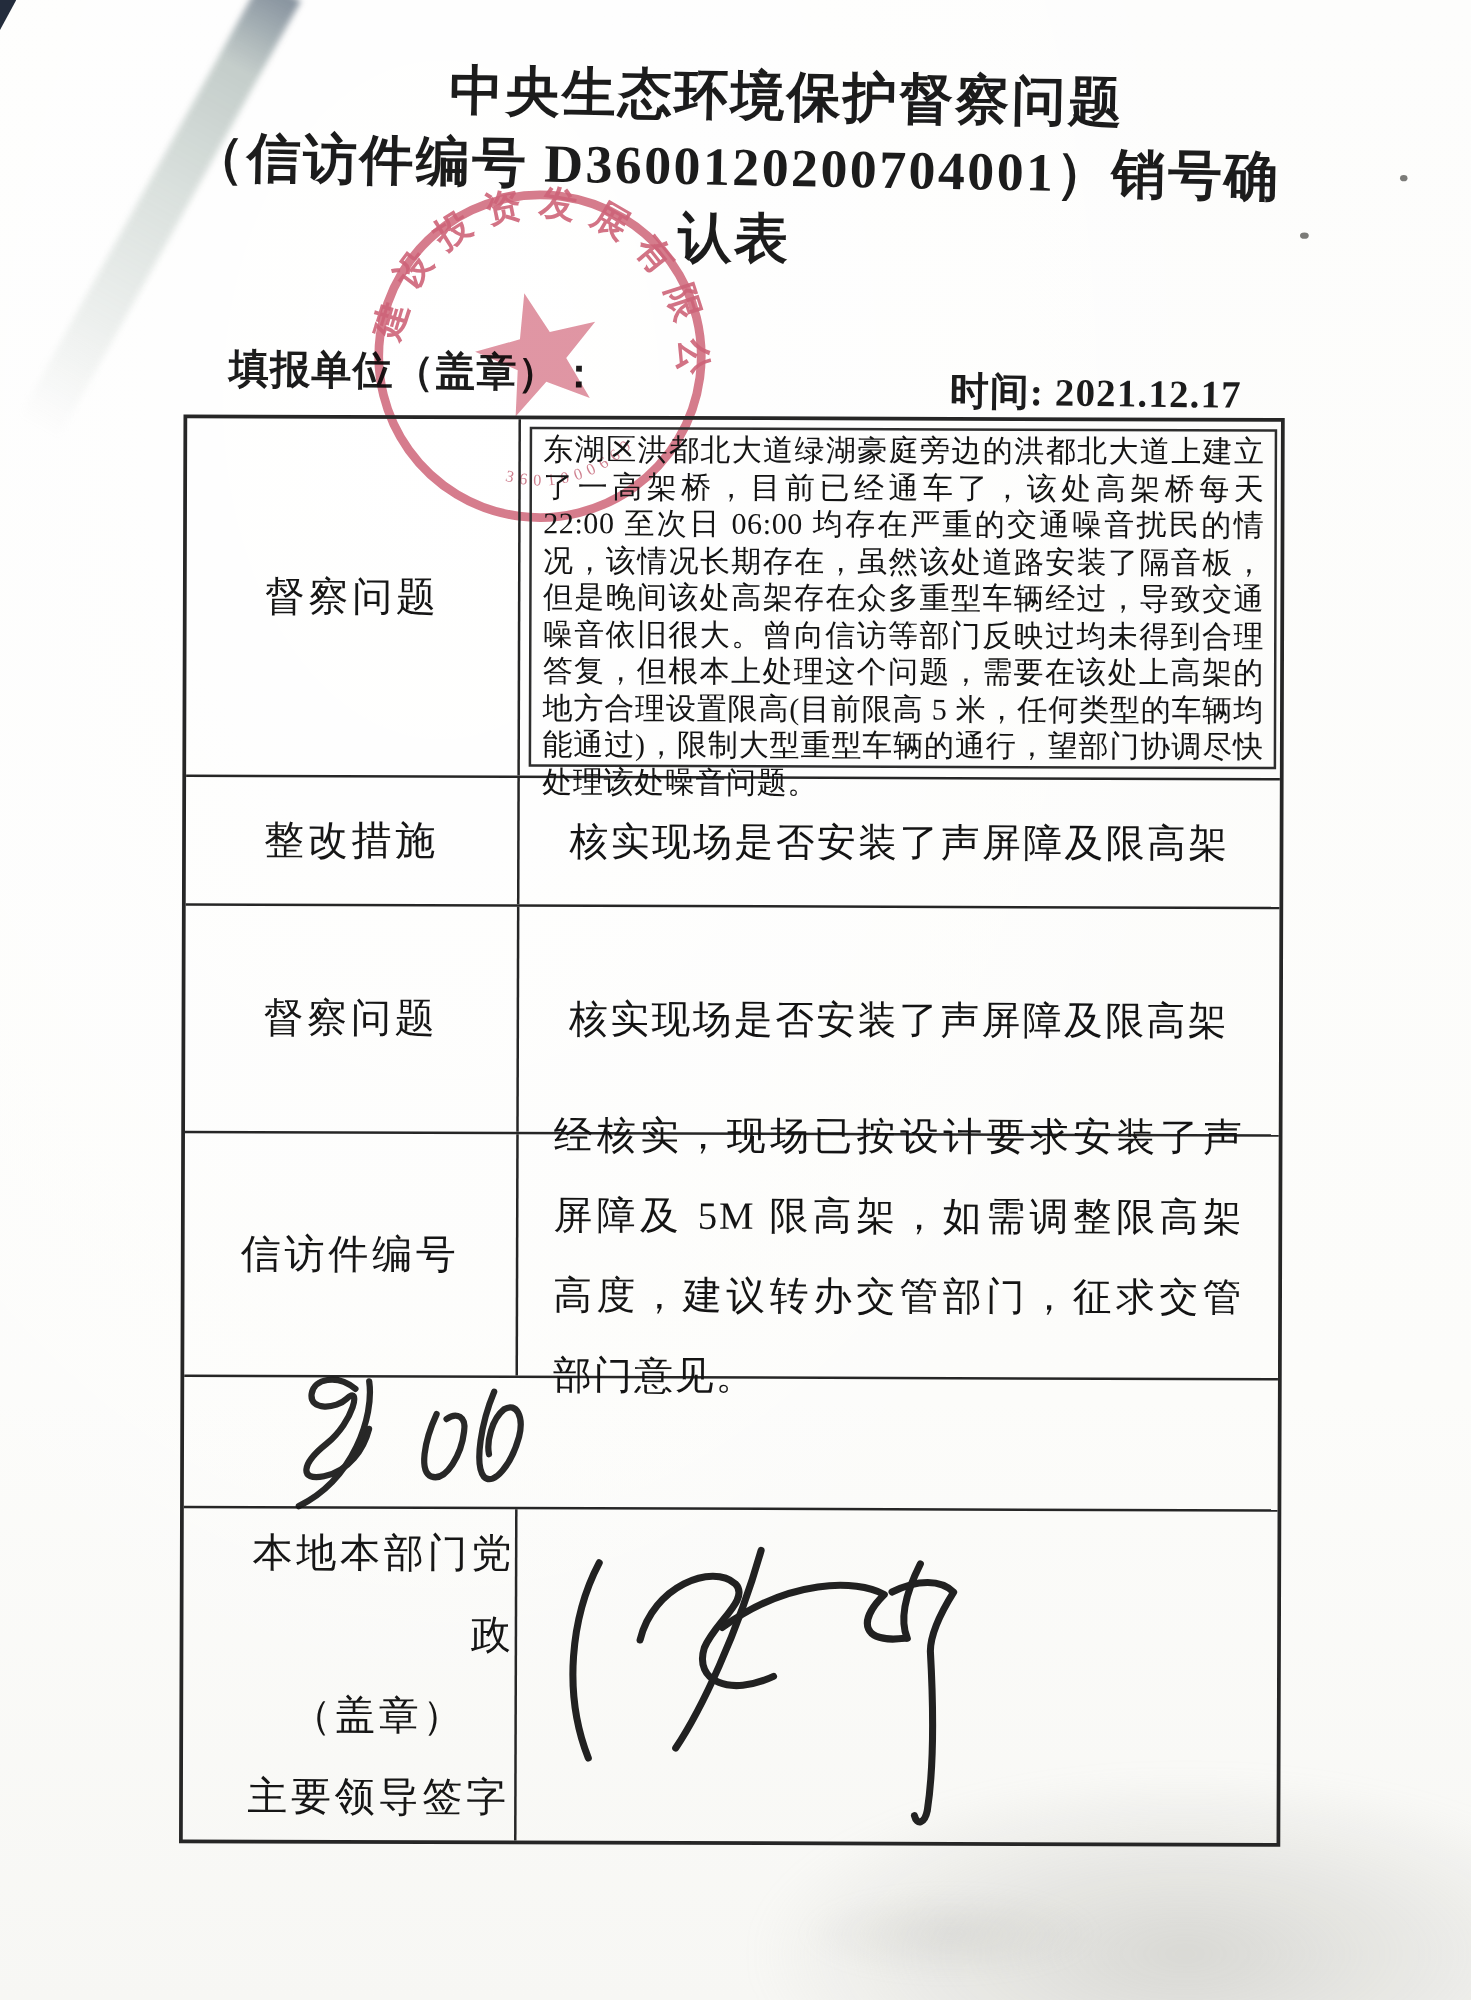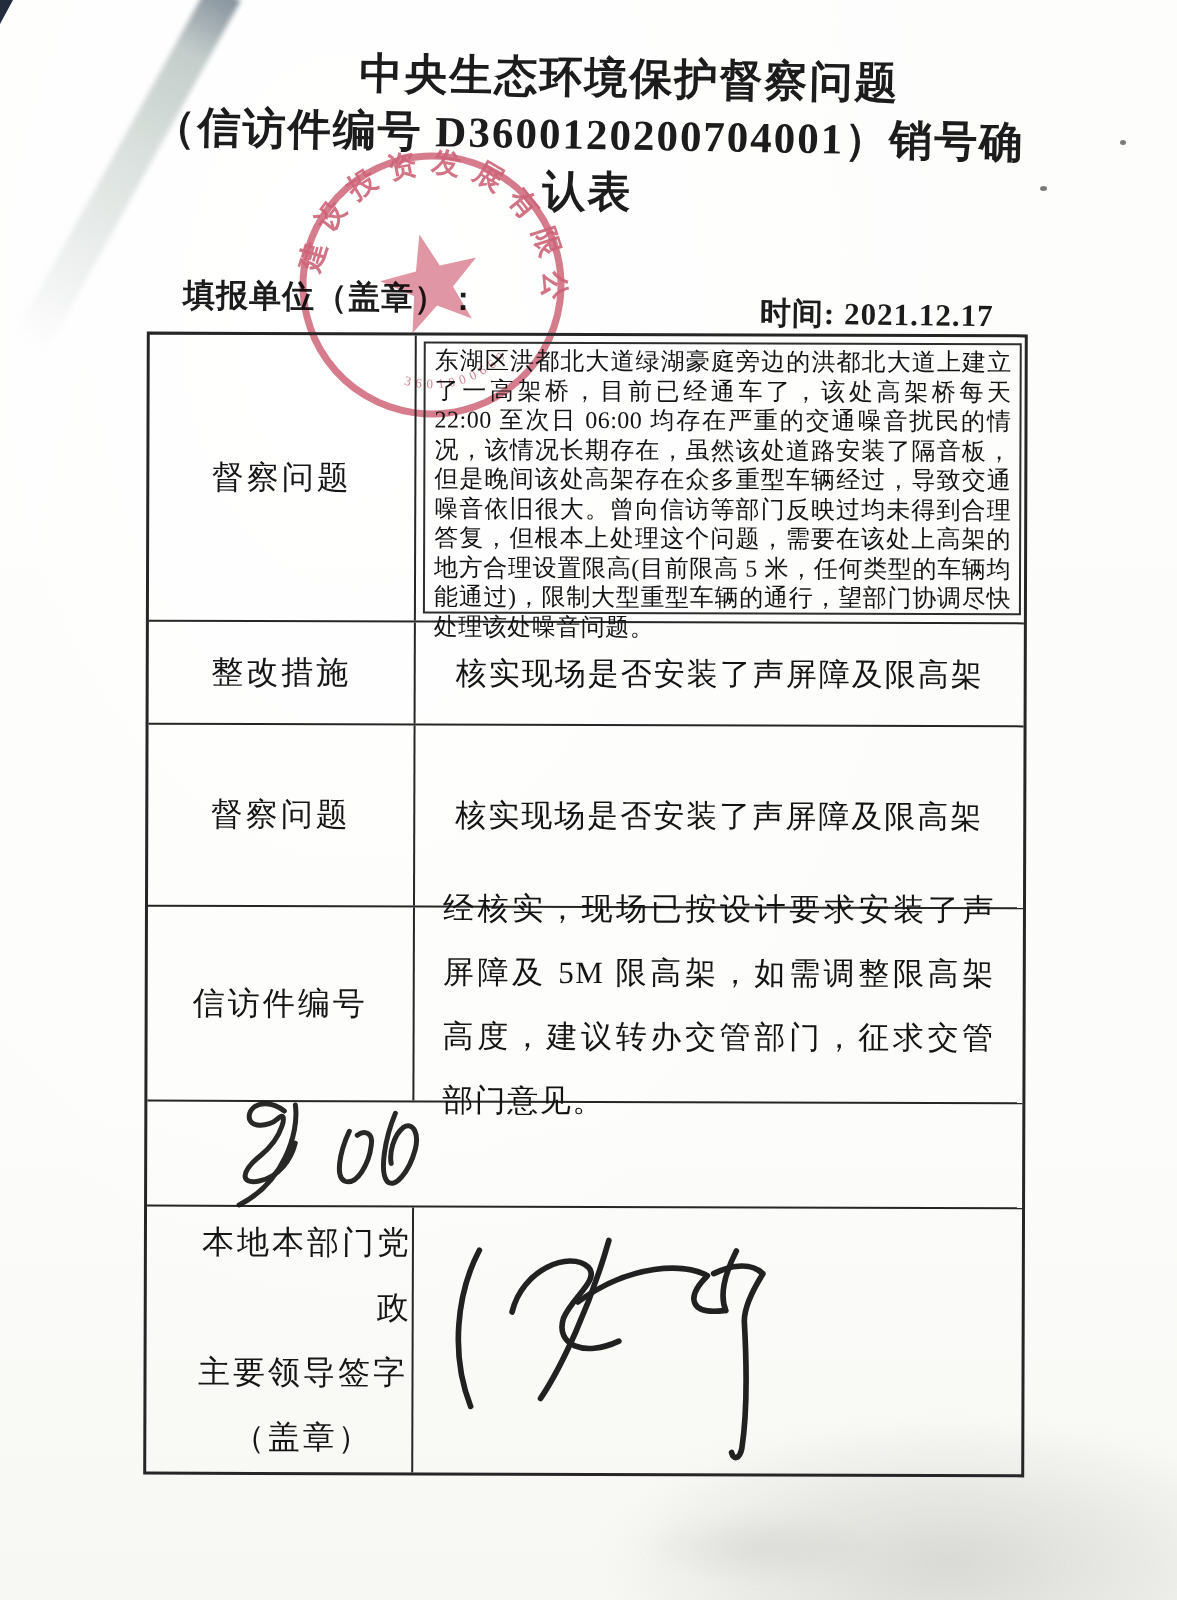--- a/index.html
+++ b/index.html
@@ -177,8 +177,8 @@
     <div class="trow last">
       <div class="lcell label-lines">
         <div>本地本部门党政</div>
+        <div>（盖章）</div>
         <div>主要领导签字</div>
-        <div>（盖章）</div>
       </div>
       <div class="ccell">
         <svg class="sig-svg sig2" width="370" height="260" viewBox="0 0 360 250">

